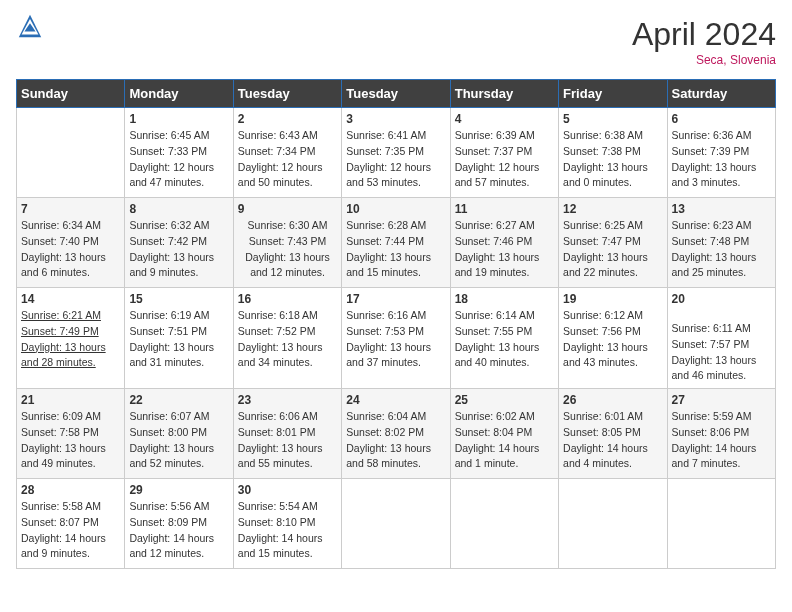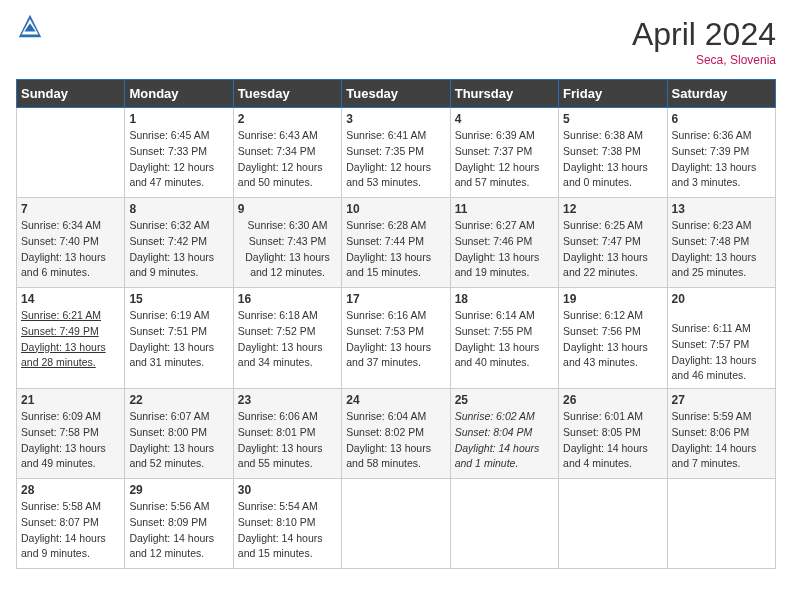--- a/index.html
+++ b/index.html
@@ -303,7 +303,7 @@
         </td>
         <td>
           <span class="day-number">25</span>
-          <div class="day-info" style="white-space: pre-line; font-style: italic;">Sunrise: 6:02 AM
+          <div class="day-info" style="white-space: pre-line;">Sunrise: 6:02 AM
 Sunset: 8:04 PM
 Daylight: 14 hours
 and 1 minute.</div>

